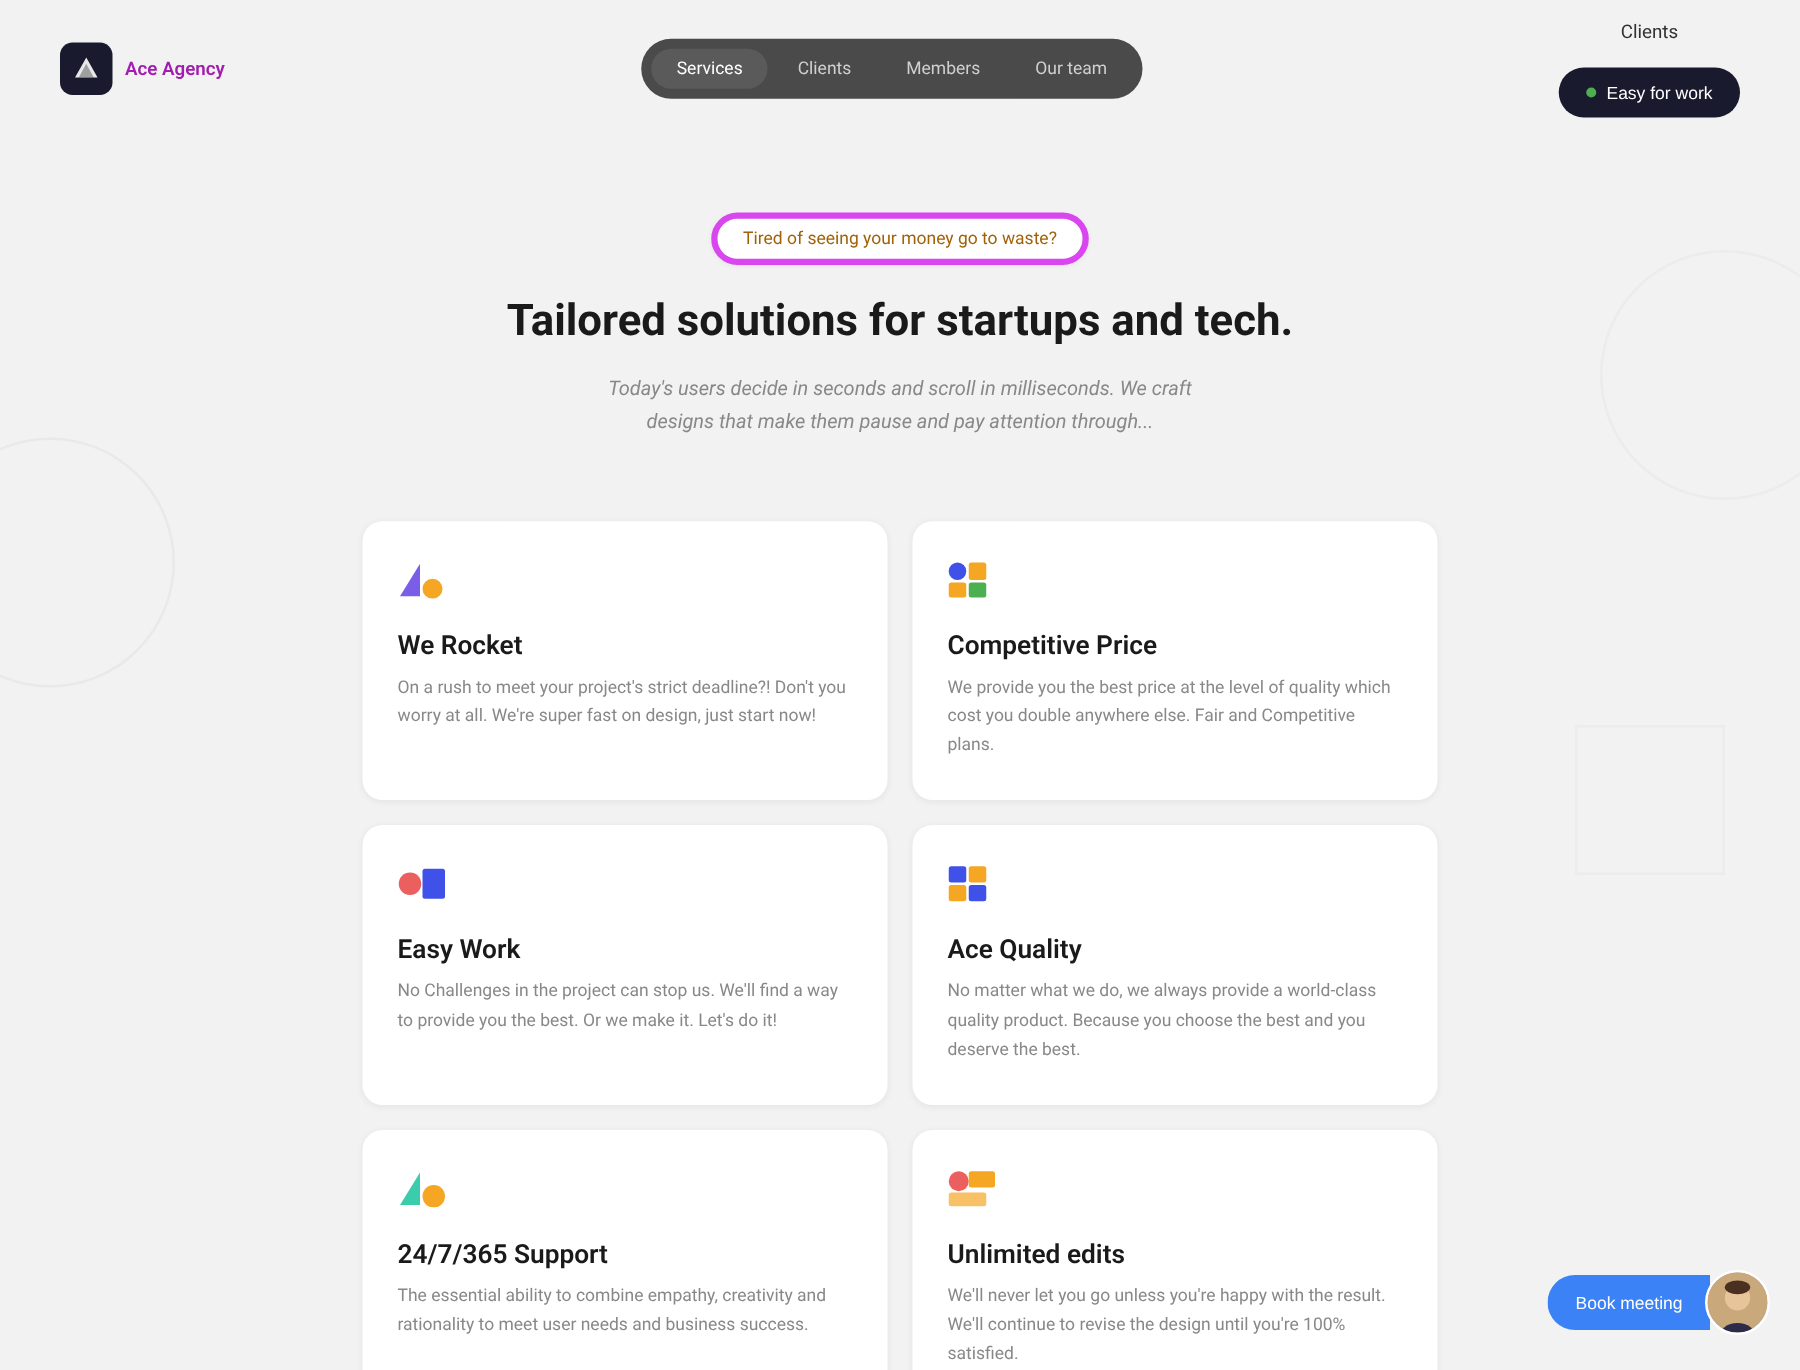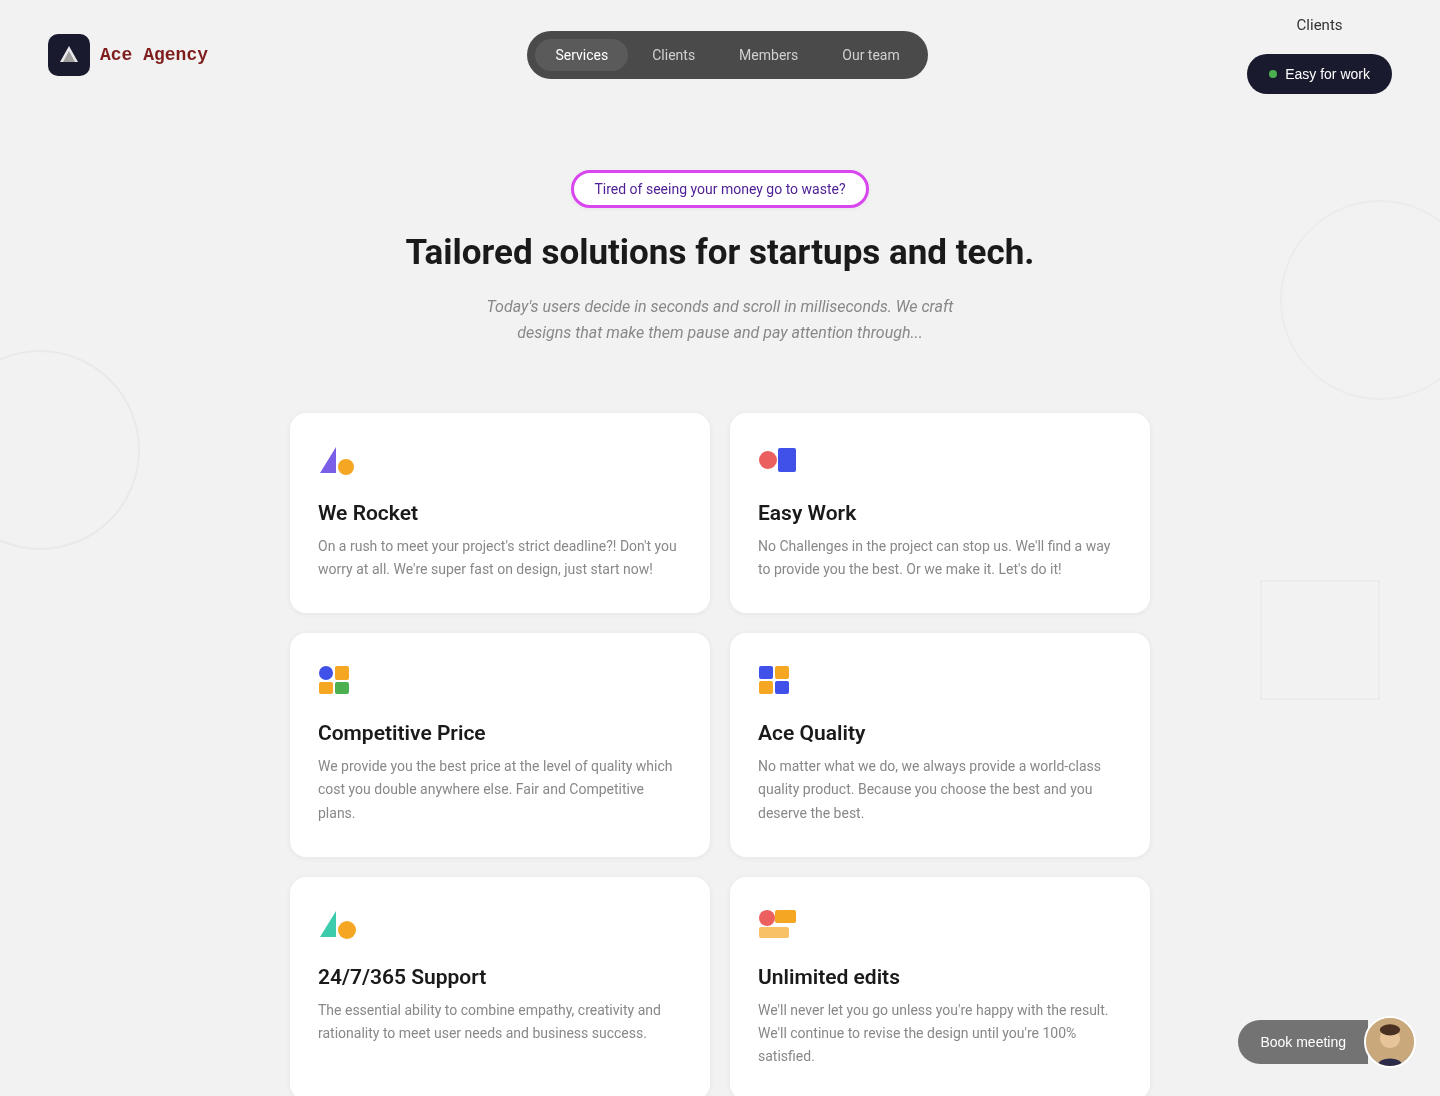--- a/index.html
+++ b/index.html
@@ -75,10 +75,9 @@
       height: 22px;
     }
     .logo-text {
-      font-size: 18px;
+      font-size: 15px;
       font-weight: 600;
-      color: #7f1d1d;
-      font-family: Liberation Mono, monospace;
+      color: #a21caf;
     }
 
     .nav-center {

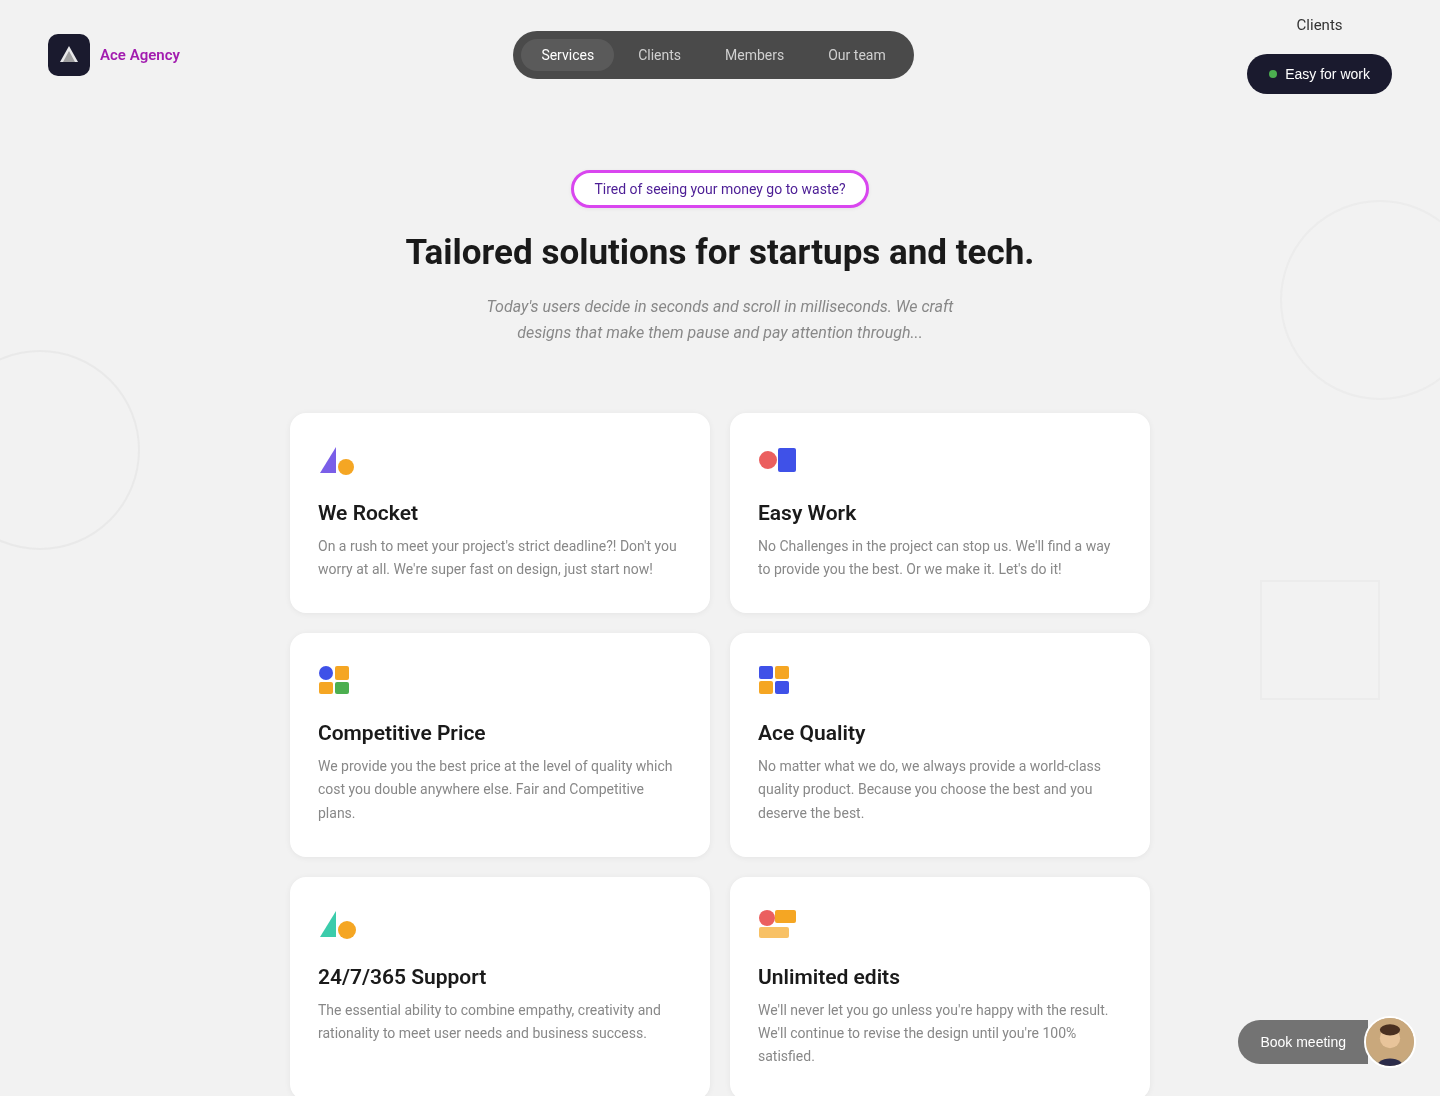--- a/index.html
+++ b/index.html
@@ -146,11 +146,11 @@
     .hero-badge {
       display: inline-block;
       background: #fff;
-      border: 3px solid #d946ef;
+      border: 5px solid #d946ef;
       border-radius: 50px;
       padding: 8px 20px;
       font-size: 14px;
-      color: #4c1d95;
+      color: #a16207;
       margin-bottom: 24px;
       box-shadow: 0 1px 4px rgba(0,0,0,0.06);
     }

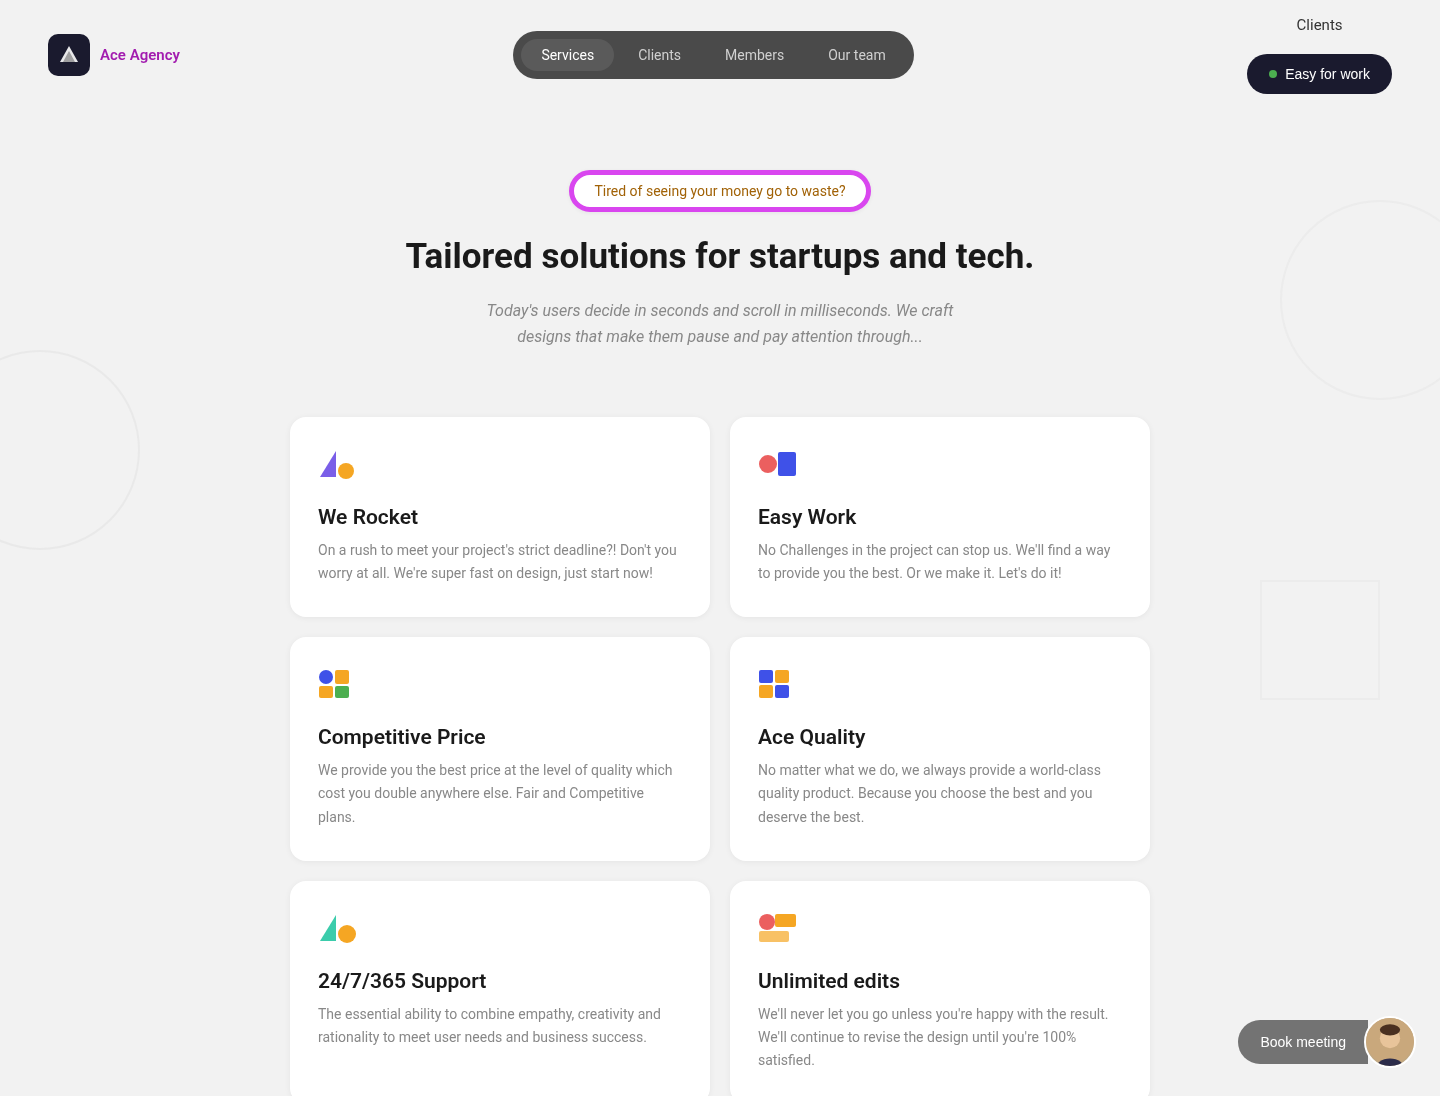--- a/index.html
+++ b/index.html
@@ -302,19 +302,6 @@
     <div class="card-icon">
       <svg width="40" height="30" viewBox="0 0 40 30">
 
-        <circle cx="10" cy="15" r="9" fill="#e84343" opacity="0.85"></circle>
-
-        <rect x="20" y="3" width="18" height="24" fill="#3f51e8" rx="2"></rect>
-      </svg>
-    </div>
-    <div class="card-title">Easy Work</div>
-    <div class="card-desc">No Challenges in the project can stop us. We'll find a way to provide you the best. Or we make it. Let's do it!</div>
-  </div>
-
-  <div class="card">
-    <div class="card-icon">
-      <svg width="40" height="30" viewBox="0 0 40 30">
-
         <circle cx="8" cy="8" r="7" fill="#3f51e8"></circle>
         <rect x="17" y="1" width="14" height="14" fill="#f5a623" rx="2"></rect>
         <rect x="1" y="17" width="14" height="12" fill="#f5a623" rx="2"></rect>
@@ -329,6 +316,19 @@
     <div class="card-icon">
       <svg width="40" height="30" viewBox="0 0 40 30">
 
+        <circle cx="10" cy="15" r="9" fill="#e84343" opacity="0.85"></circle>
+
+        <rect x="20" y="3" width="18" height="24" fill="#3f51e8" rx="2"></rect>
+      </svg>
+    </div>
+    <div class="card-title">Easy Work</div>
+    <div class="card-desc">No Challenges in the project can stop us. We'll find a way to provide you the best. Or we make it. Let's do it!</div>
+  </div>
+
+  <div class="card">
+    <div class="card-icon">
+      <svg width="40" height="30" viewBox="0 0 40 30">
+
         <rect x="1" y="1" width="14" height="13" fill="#3f51e8" rx="2"></rect>
         <rect x="17" y="1" width="14" height="13" fill="#f5a623" rx="2"></rect>
         <rect x="1" y="16" width="14" height="13" fill="#f5a623" rx="2"></rect>

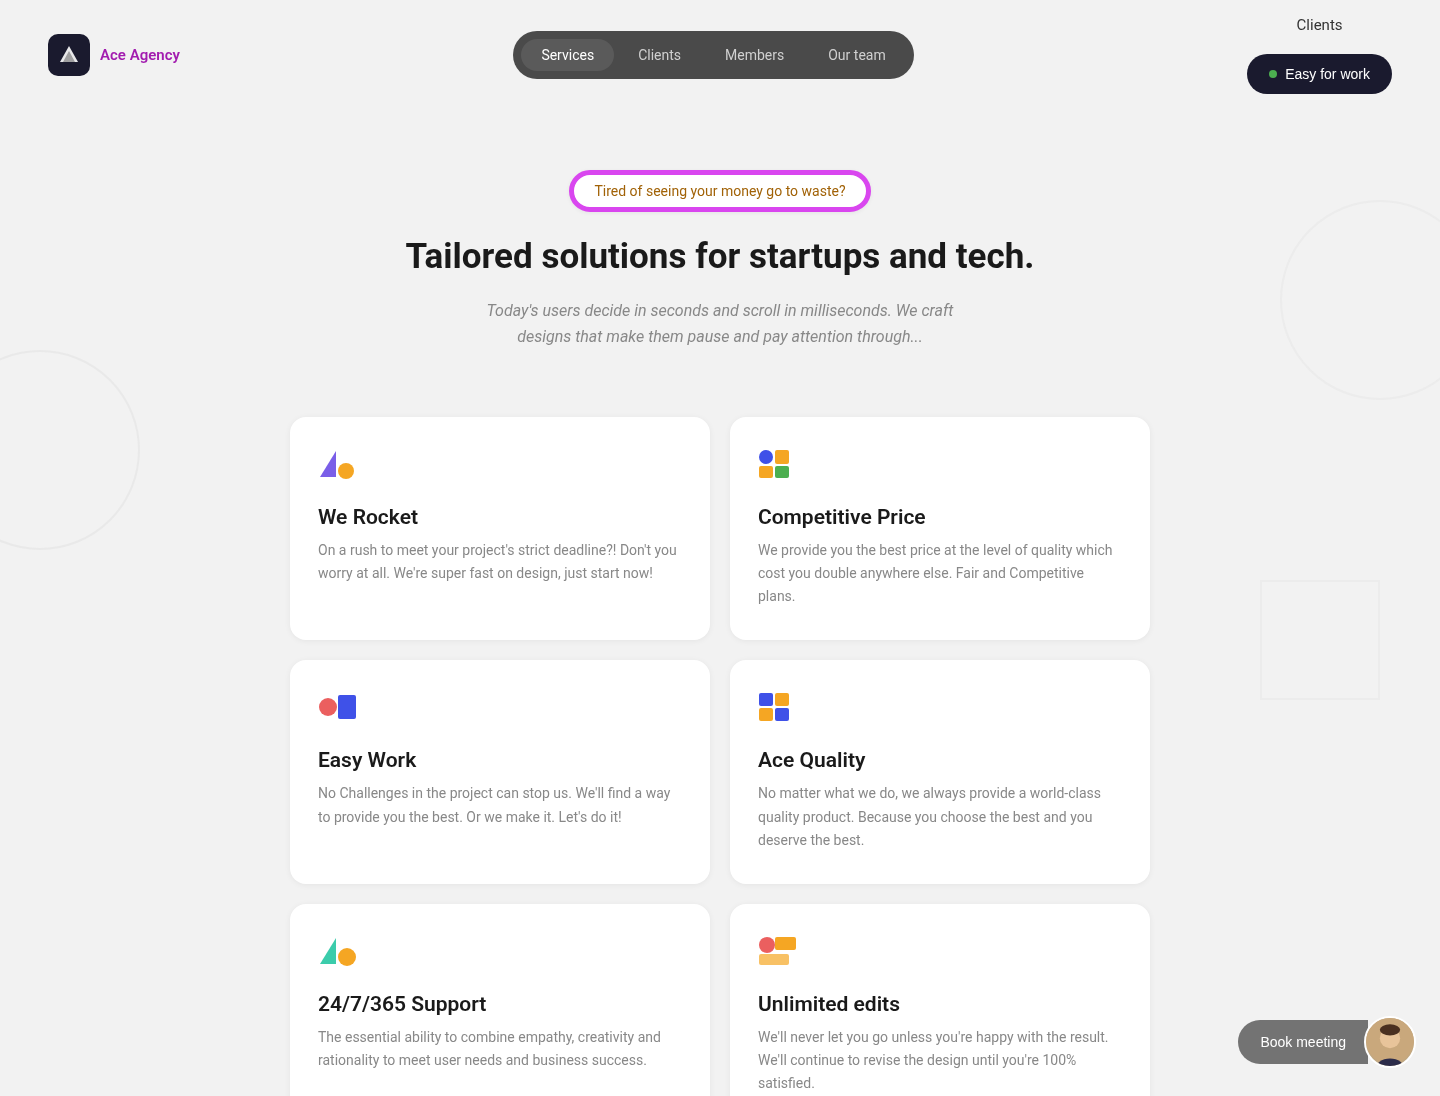--- a/index.html
+++ b/index.html
@@ -221,7 +221,7 @@
       z-index: 100;
     }
     .book-meeting-btn {
-      background: #737373;
+      background: #3b82f6;
       color: #fff;
       border: none;
       border-radius: 50px 0 0 50px;

